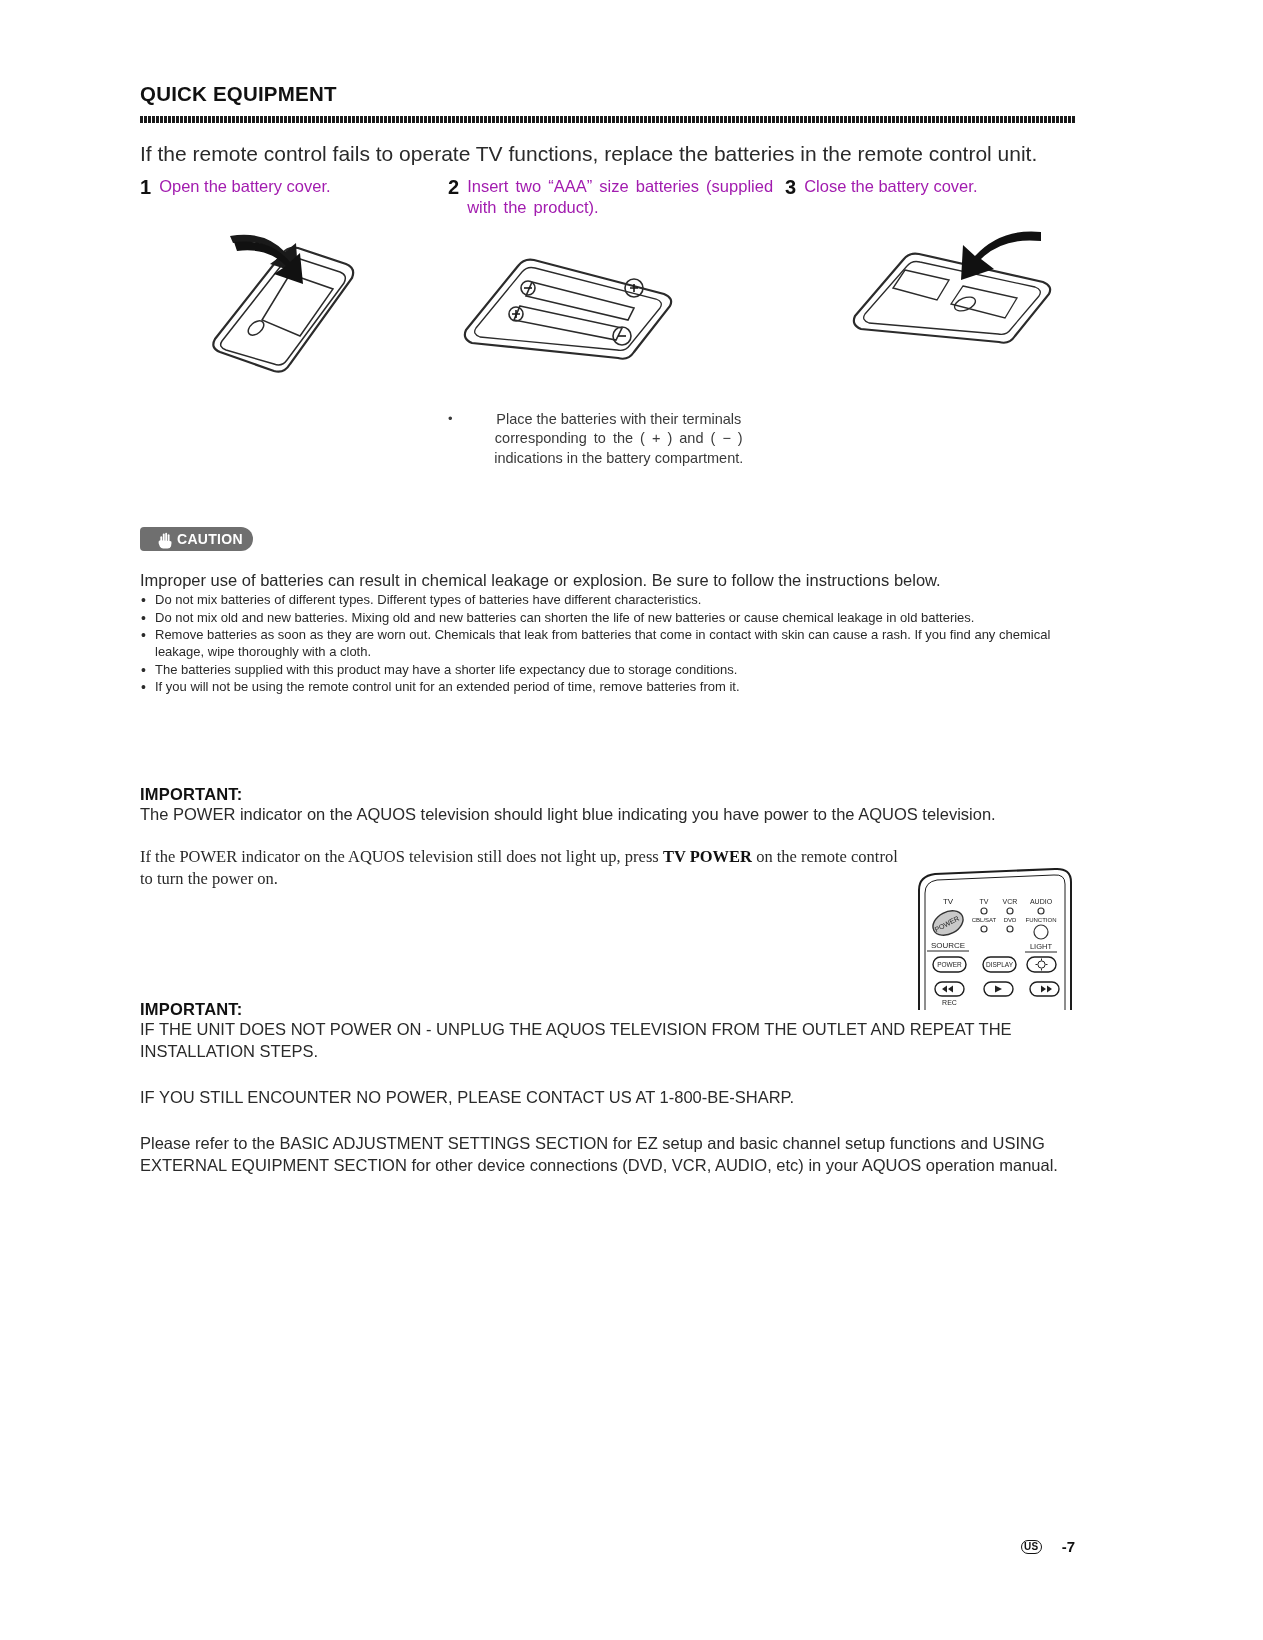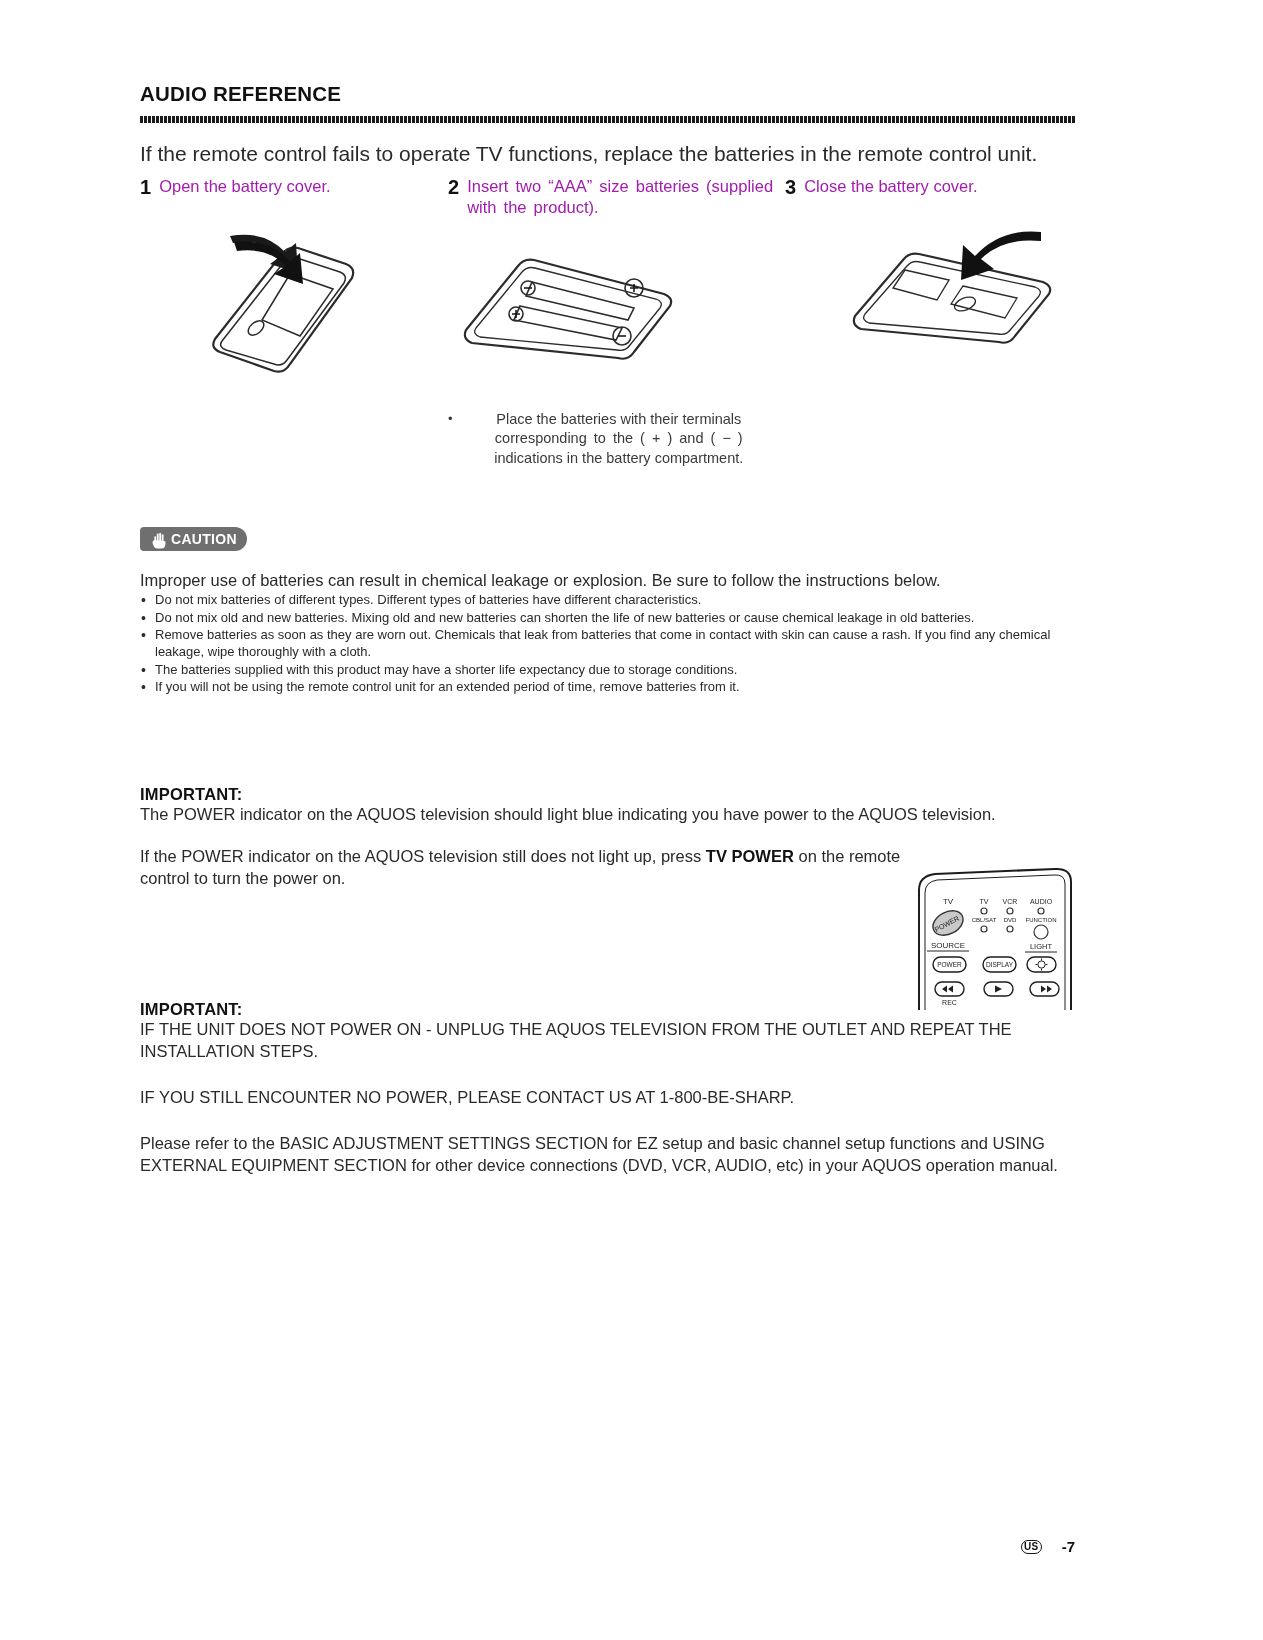--- a/index.html
+++ b/index.html
@@ -212,7 +212,7 @@
 
 <div class="page">
 
-  <div class="qr-title">AUDIO REFERENCE</div>
+  <div class="qr-title">QUICK EQUIPMENT</div>
   <div class="rule"></div>
   <div class="intro">If the remote control fails to operate TV functions, replace the batteries in the remote control unit.</div>
 

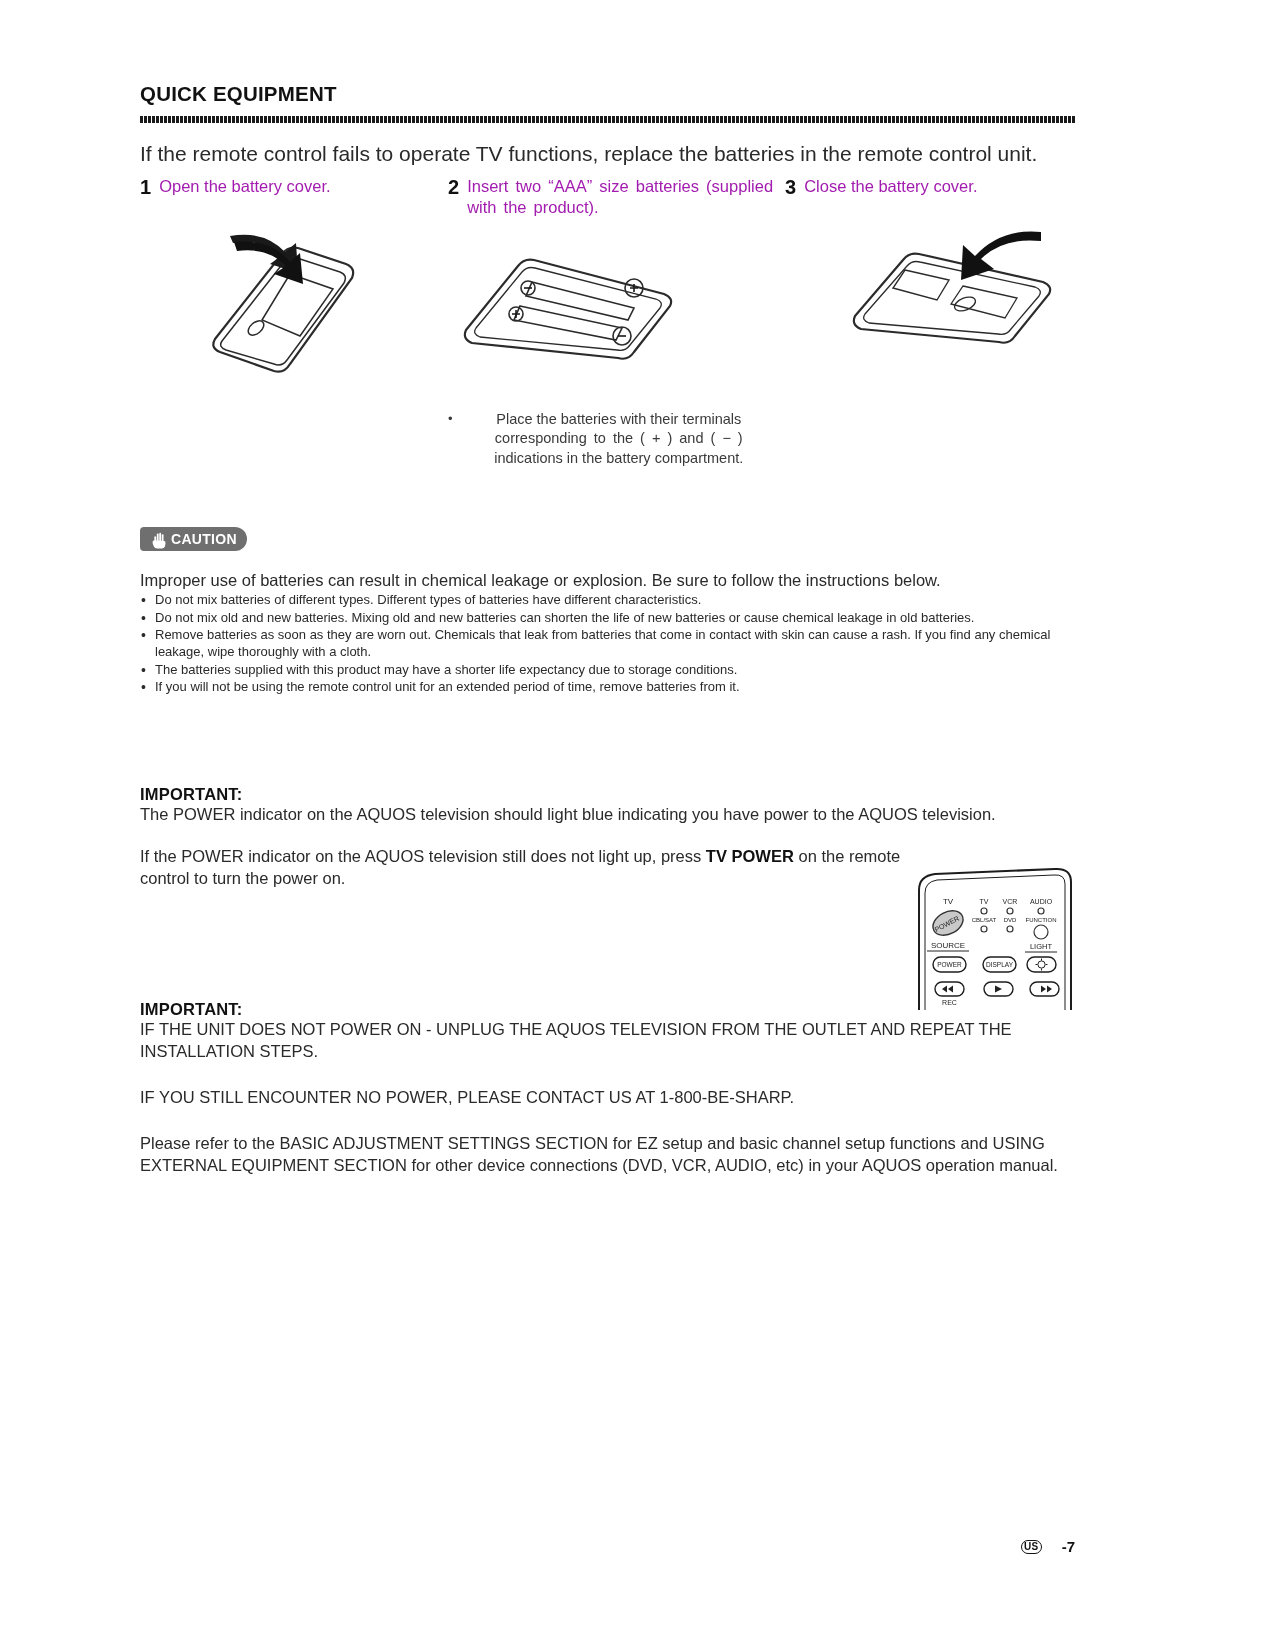--- a/index.html
+++ b/index.html
@@ -118,7 +118,7 @@
     display: inline-flex;
     align-items: center;
     height: 24px;
-    padding: 0 10px 0 10px;
+    padding: 0 10px 0 16px;
     border-radius: 4px 12px 12px 4px;
     background: #6f6f6f;
     color: #fff;

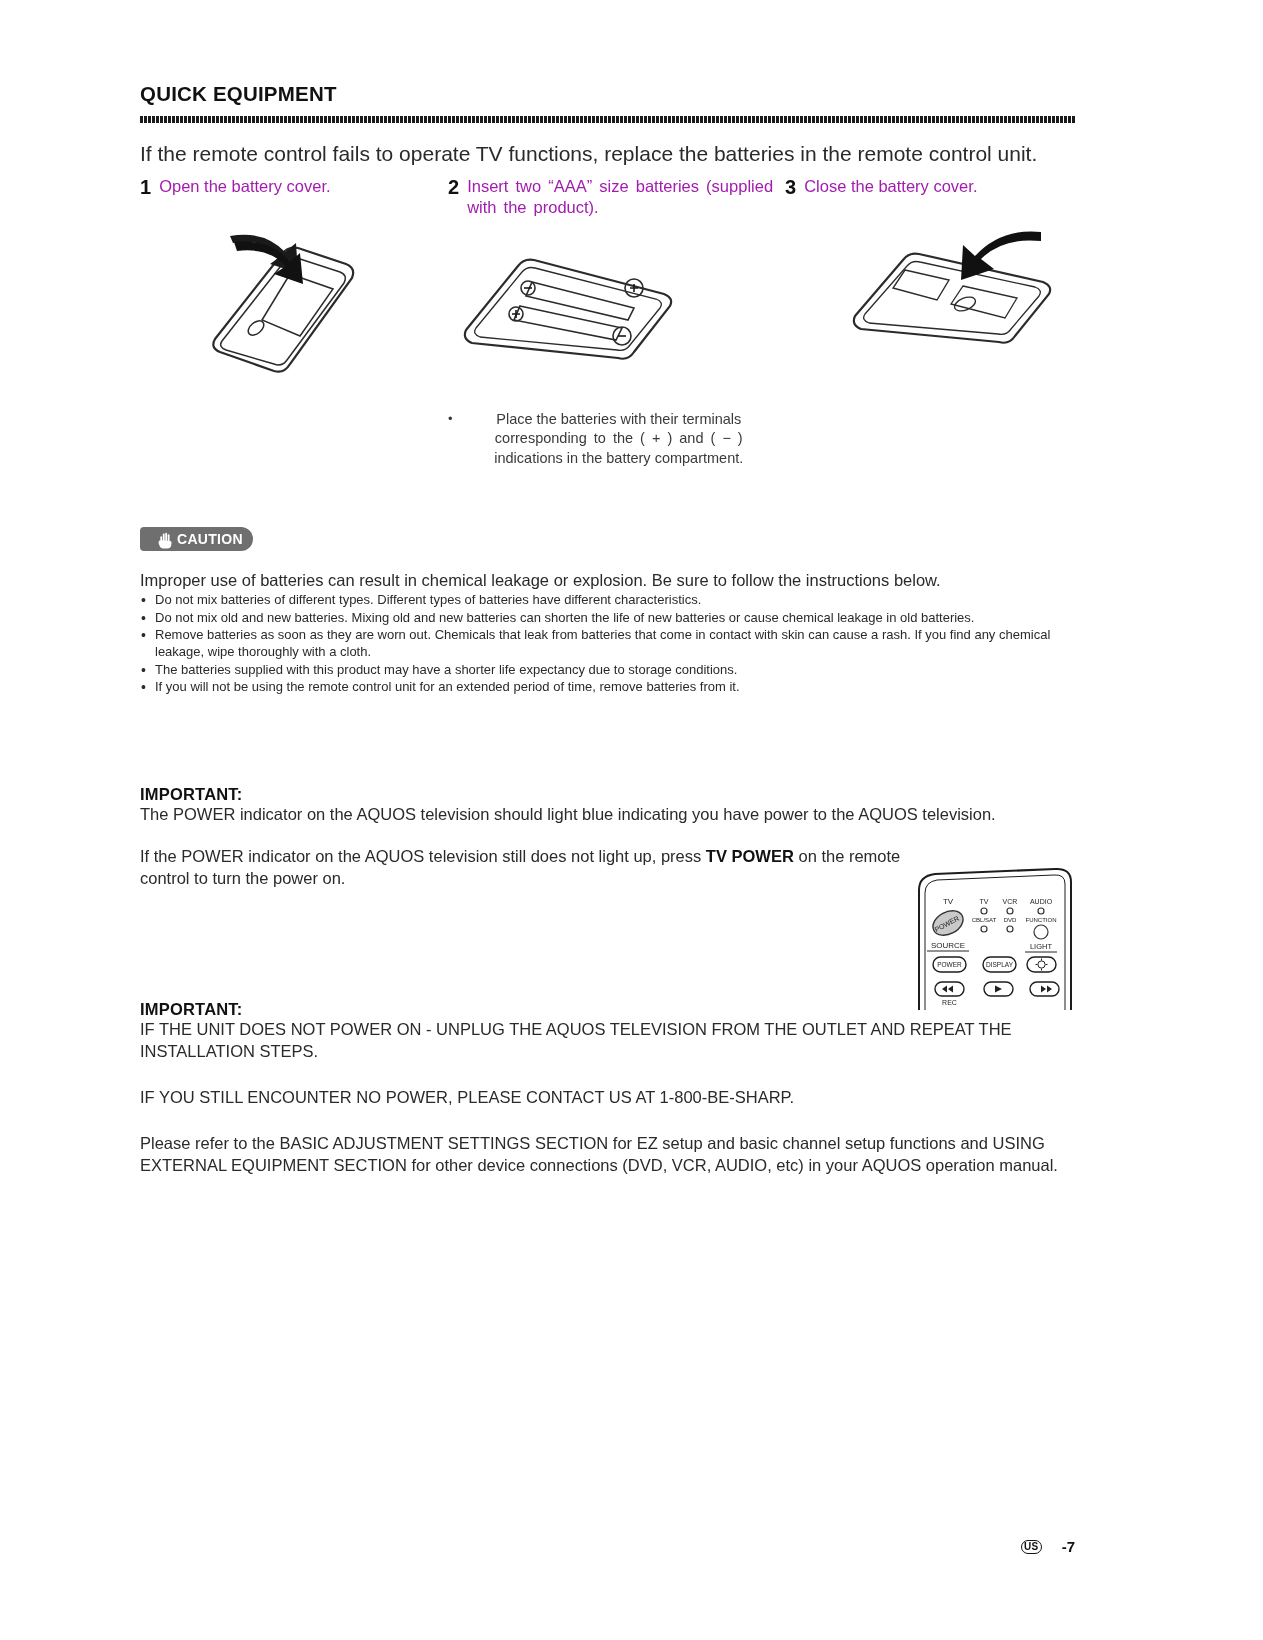--- a/index.html
+++ b/index.html
@@ -173,7 +173,7 @@
   }
   .block-imp1 { position: absolute; left: 0; top: 785px; width: 900px; }
   .para-gap { margin-top: 20px; }
-  .block-imp1 .p2 { width: 770px; }
+  .block-imp1 .p2 { width: 770px; font-family: Liberation Serif, serif; }
   .bold-inline { font-weight: bold; color: #111; }
 
   .remote-fig {

